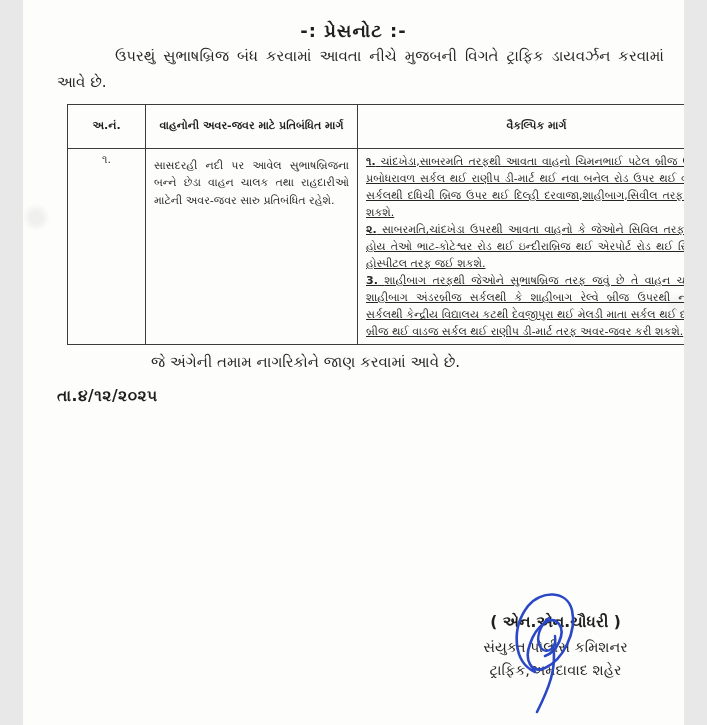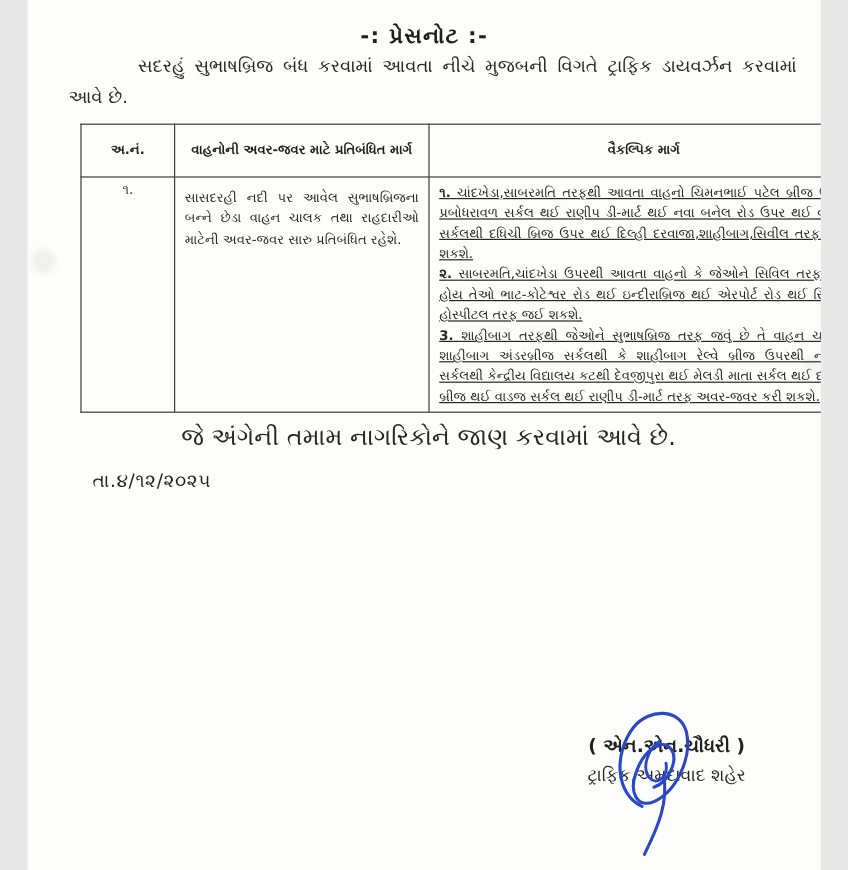--- a/index.html
+++ b/index.html
@@ -108,7 +108,7 @@
 
   <div class="title">-: પ્રેસનોટ :-</div>
 
-  <p class="body-text para-2">સદરહું સુભાષબ્રિજ બંધ કરવામાં આવતા નીચે મુજબની વિગતે ટ્રાફિક ડાયવર્ઝન કરવામાં આવે છે.</p>
+  <p class="body-text para-2">ઉપરથું સુભાષબ્રિજ બંધ કરવામાં આવતા નીચે મુજબની વિગતે ટ્રાફિક ડાયવર્ઝન કરવામાં આવે છે.</p>
 
   <table class="diversion">
     <colgroup>

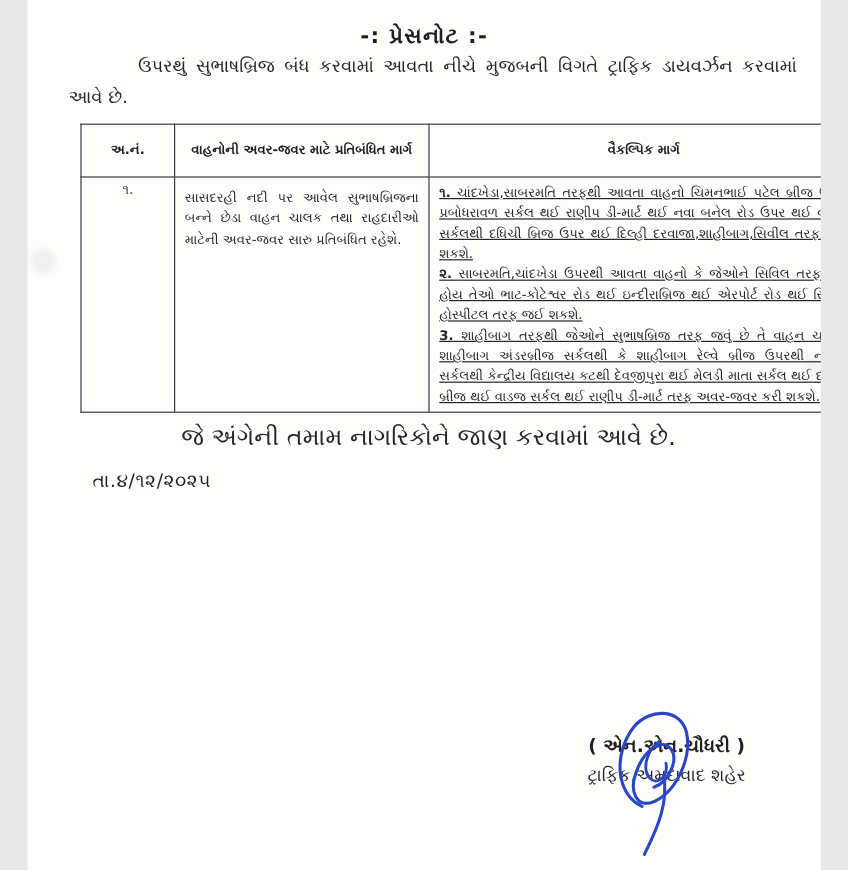--- a/index.html
+++ b/index.html
@@ -72,7 +72,7 @@
 
   .closing-note {
     margin: 8px 0 4px 128px;
-    font-size: 20px;
+    font-size: 15px;
   }
   .date-line {
     margin: 16px 0 0 54px;

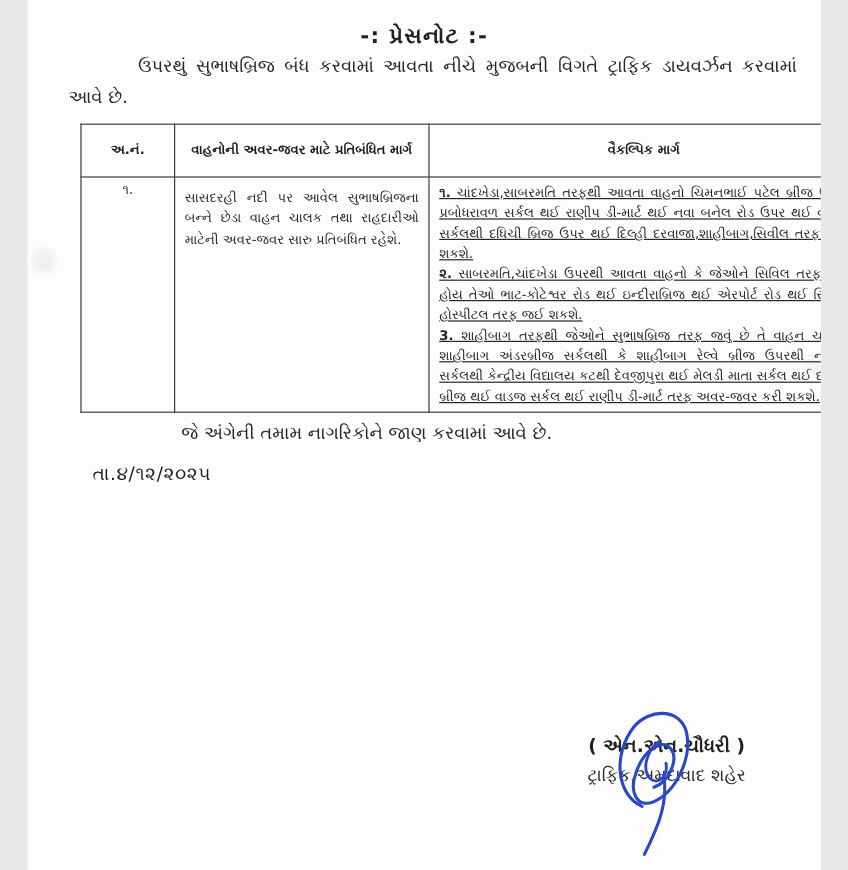--- a/index.html
+++ b/index.html
@@ -75,9 +75,9 @@
     font-size: 15px;
   }
   .date-line {
-    margin: 16px 0 0 54px;
+    margin: 16px 0 0 34px;
     font-size: 15.5px;
-    font-weight: normal;
+    font-weight: bold;
     letter-spacing: 0.5px;
     color: #1f1f1f;
   }

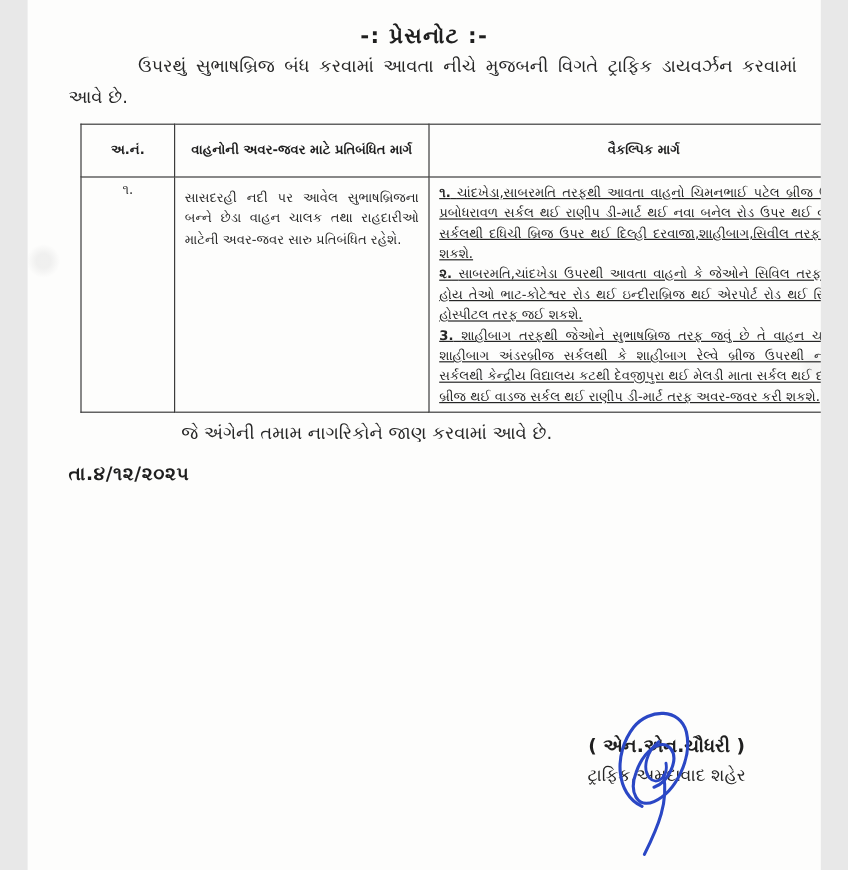--- a/index.html
+++ b/index.html
@@ -144,6 +144,7 @@
 
   <div class="sign-block">
     <div class="sign-name">( એન.એન.ચૌધરી )</div>
+    <div class="sign-role">સંયુક્ત પોલીસ કમિશનર</div>
     <div class="sign-dept">ટ્રાફિક,અમદાવાદ શહેર</div>
   </div>
 

